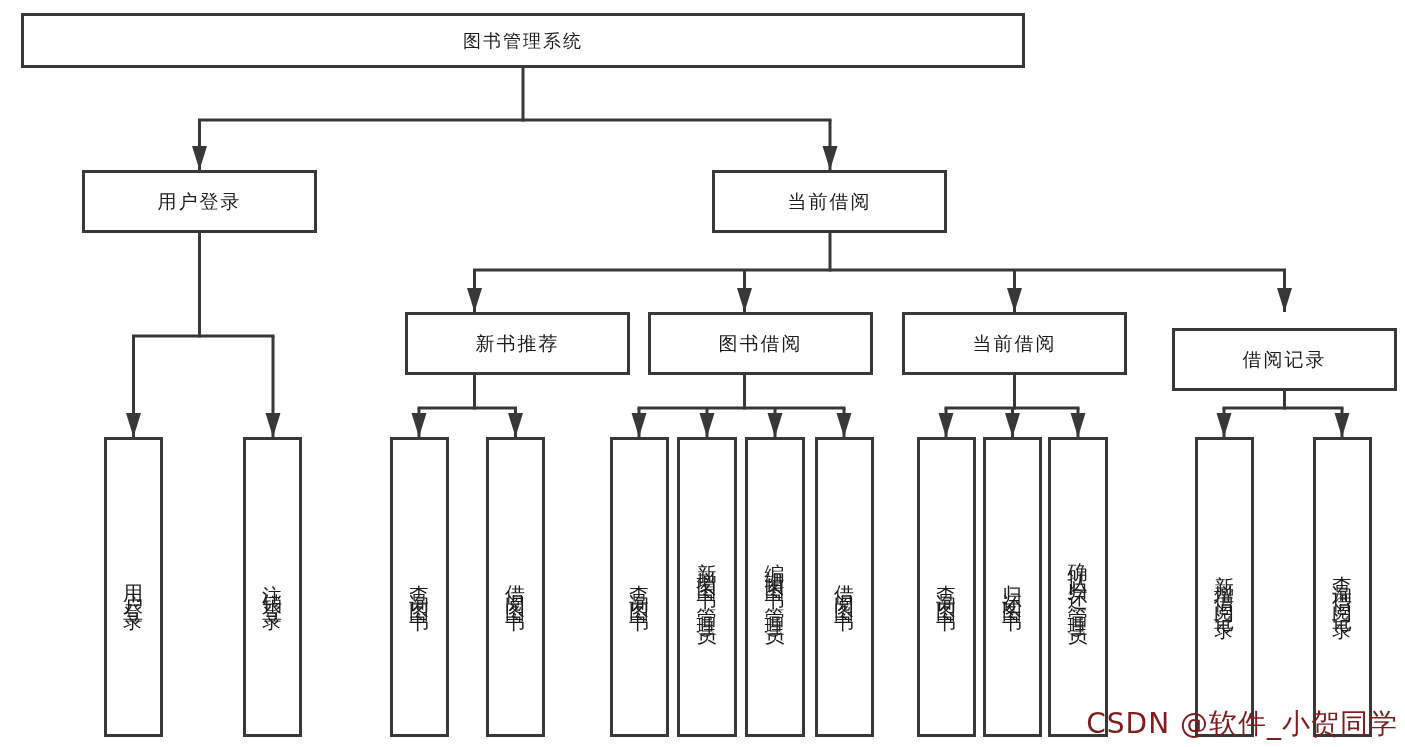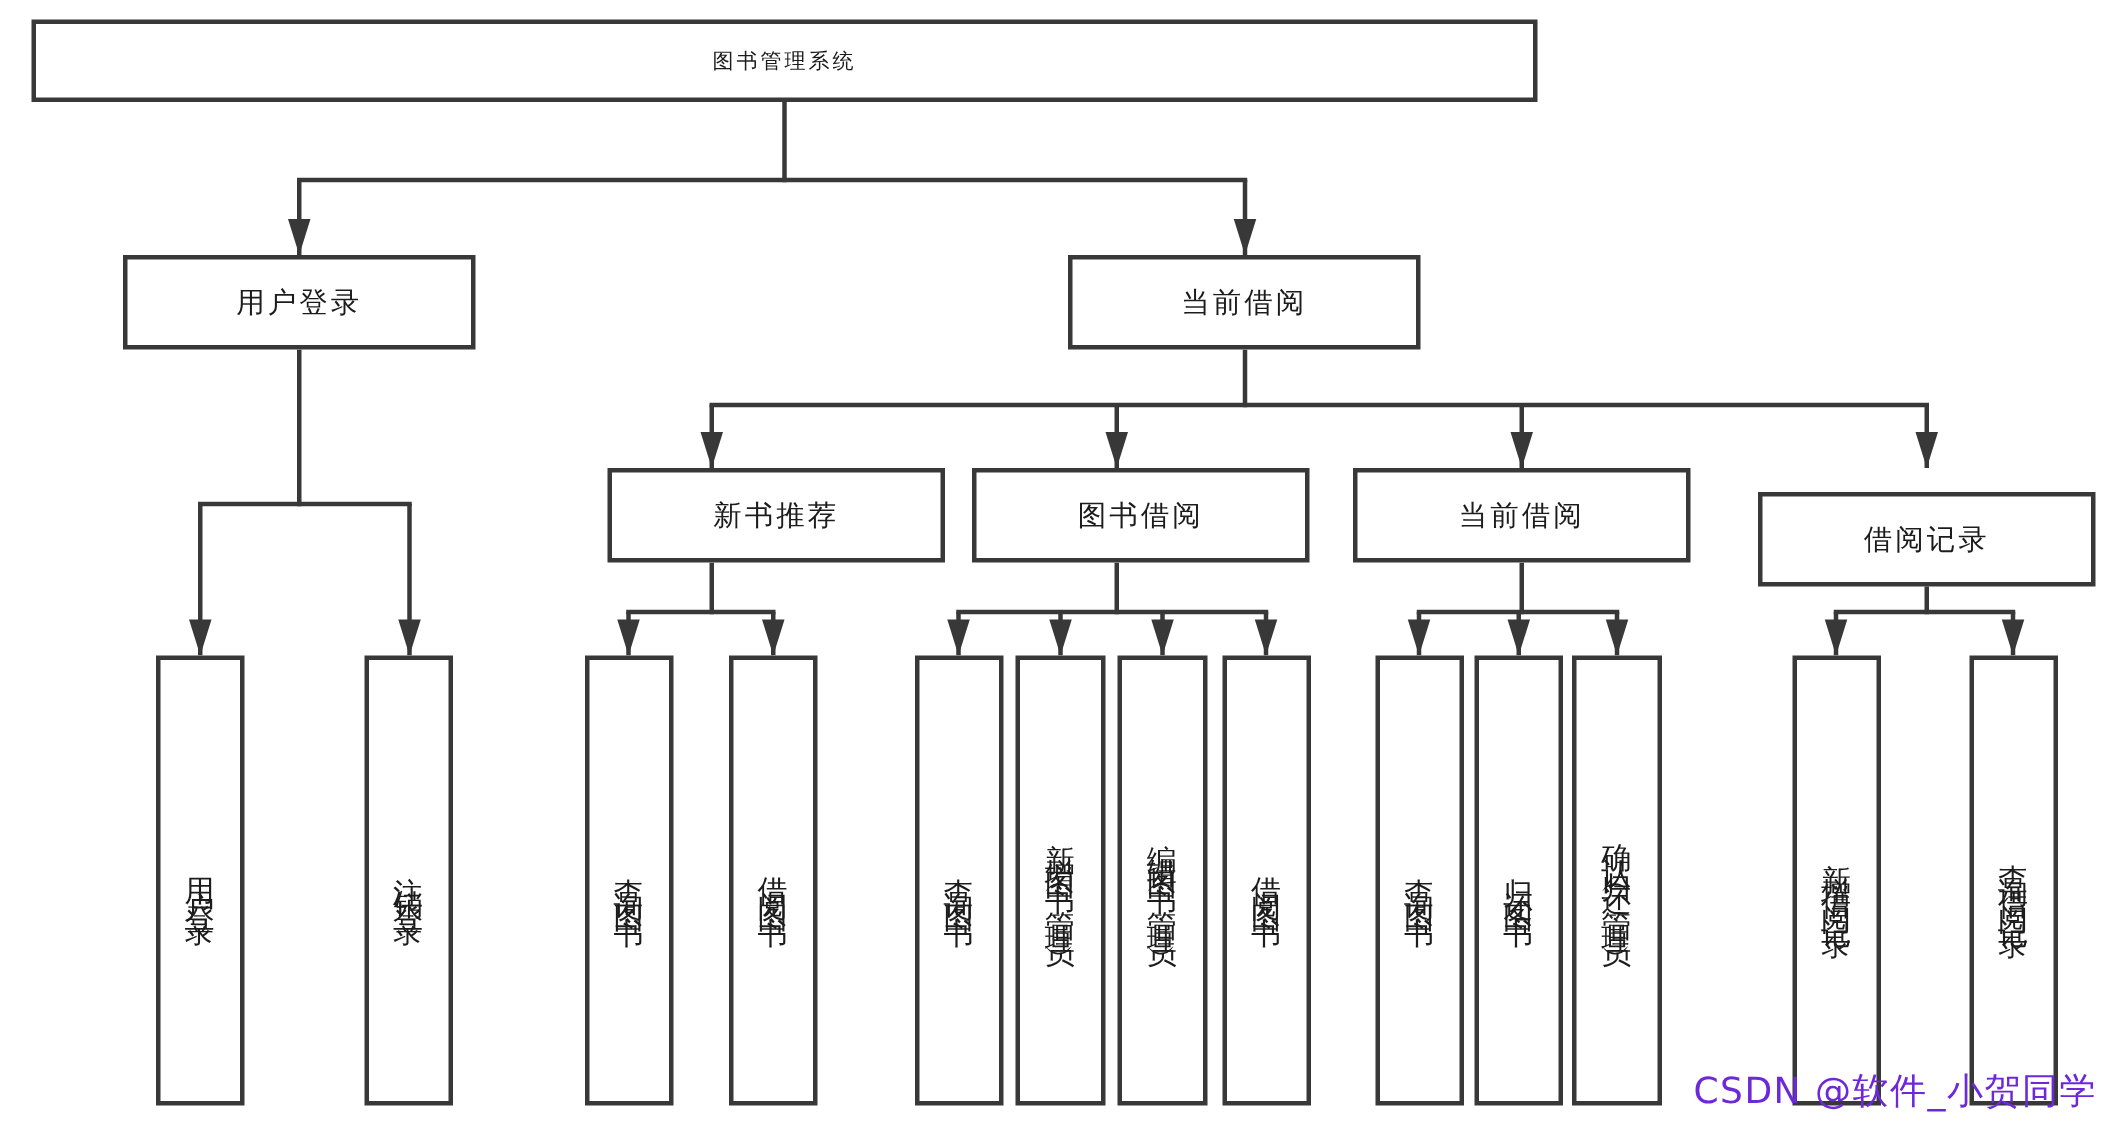--- a/index.html
+++ b/index.html
@@ -39,7 +39,7 @@
   .node.root {
     left: 21px; top: 13px;
     width: 1004px; height: 55px;
-    font-size: 14px;
+    font-size: 18px;
   }
   .node.lvl { height: 63px; }
   .n-user-login  { left: 82px;  top: 170px; width: 235px; }

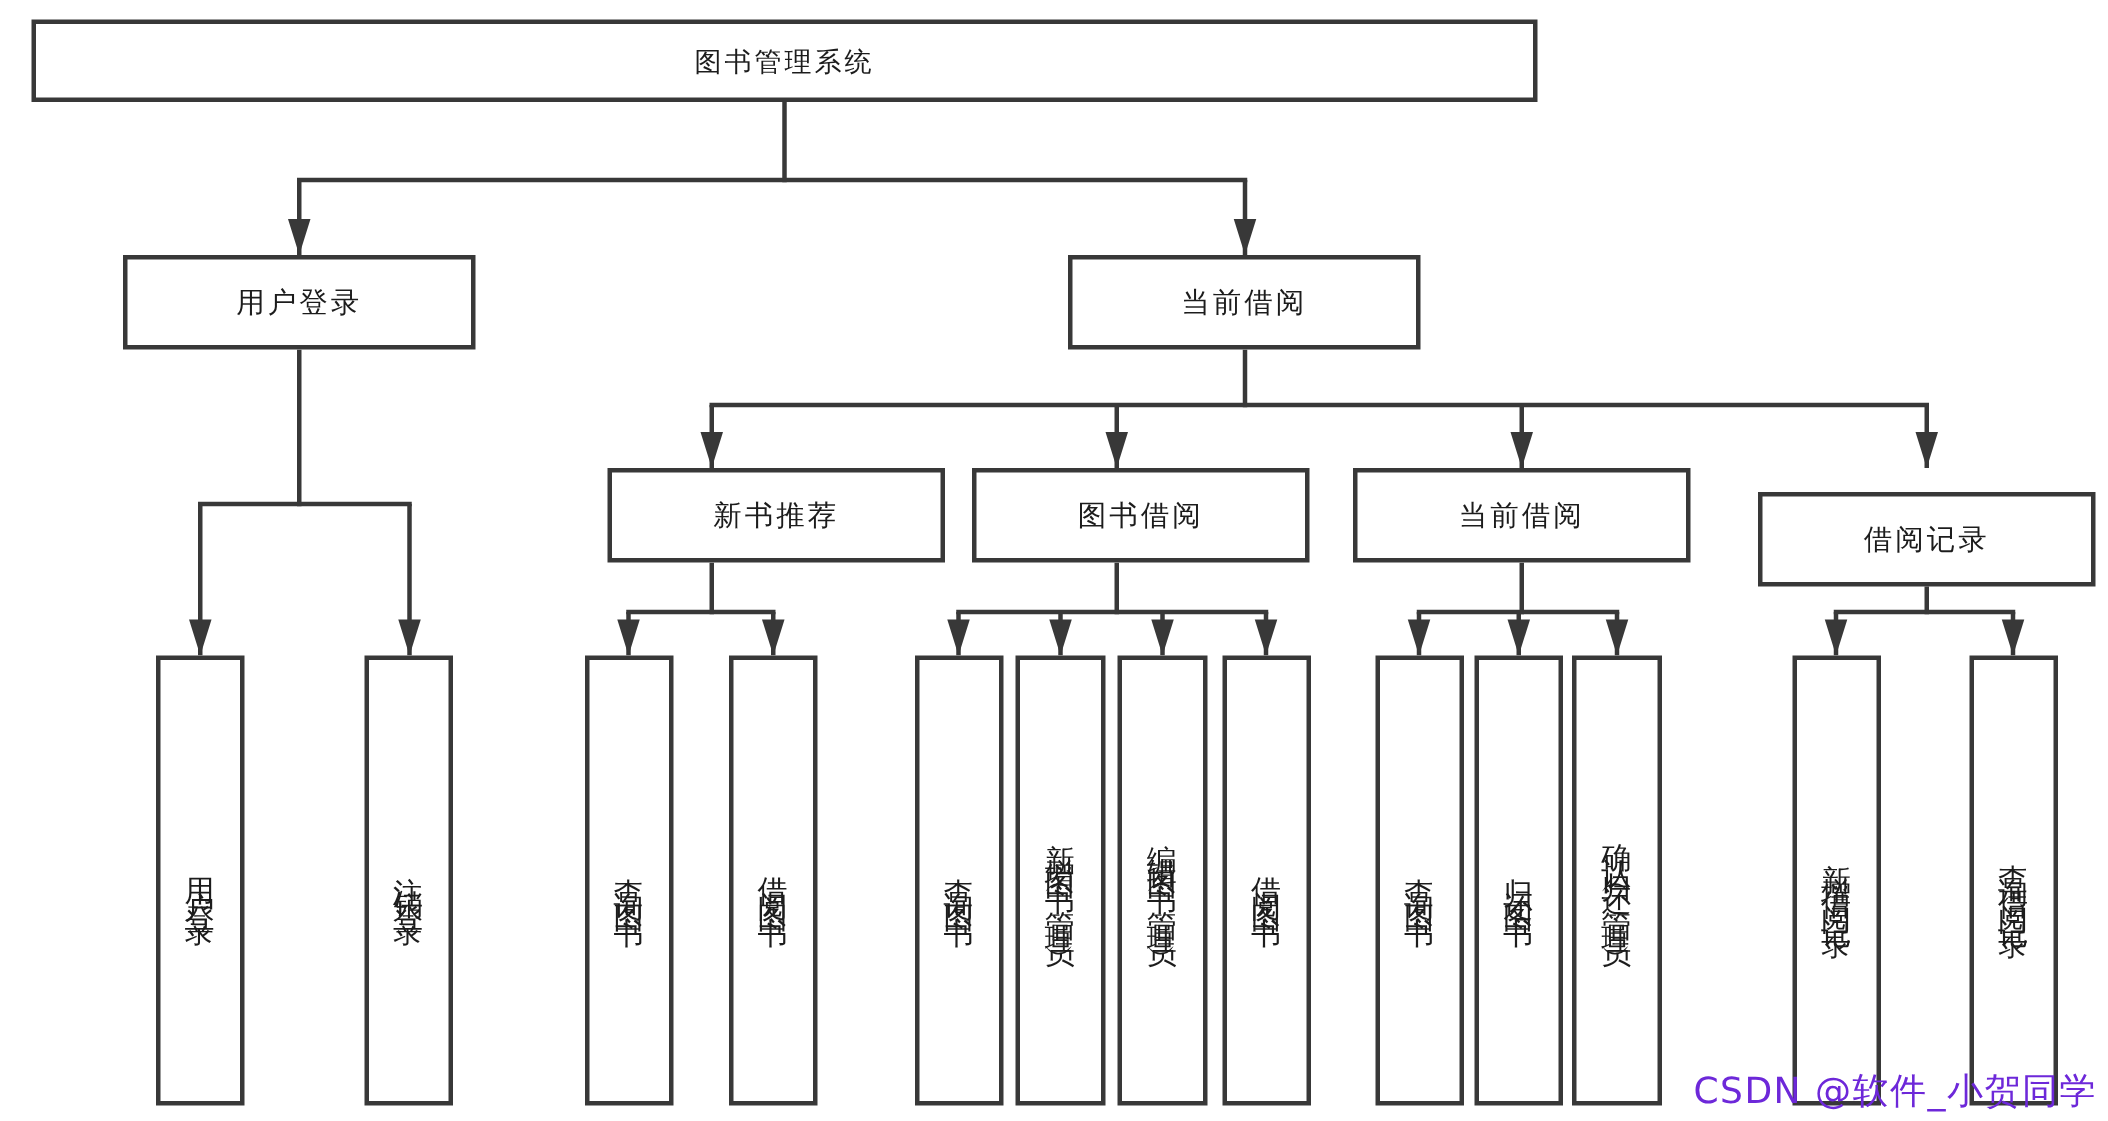--- a/index.html
+++ b/index.html
@@ -83,8 +83,8 @@
     position: absolute;
     right: 7px;
     bottom: 4px;
-    font-size: 24px;
-    color: #6d28d9;
+    font-size: 28px;
+    color: #7f1d1d;
     letter-spacing: 1px;
     z-index: 3;
     white-space: nowrap;

